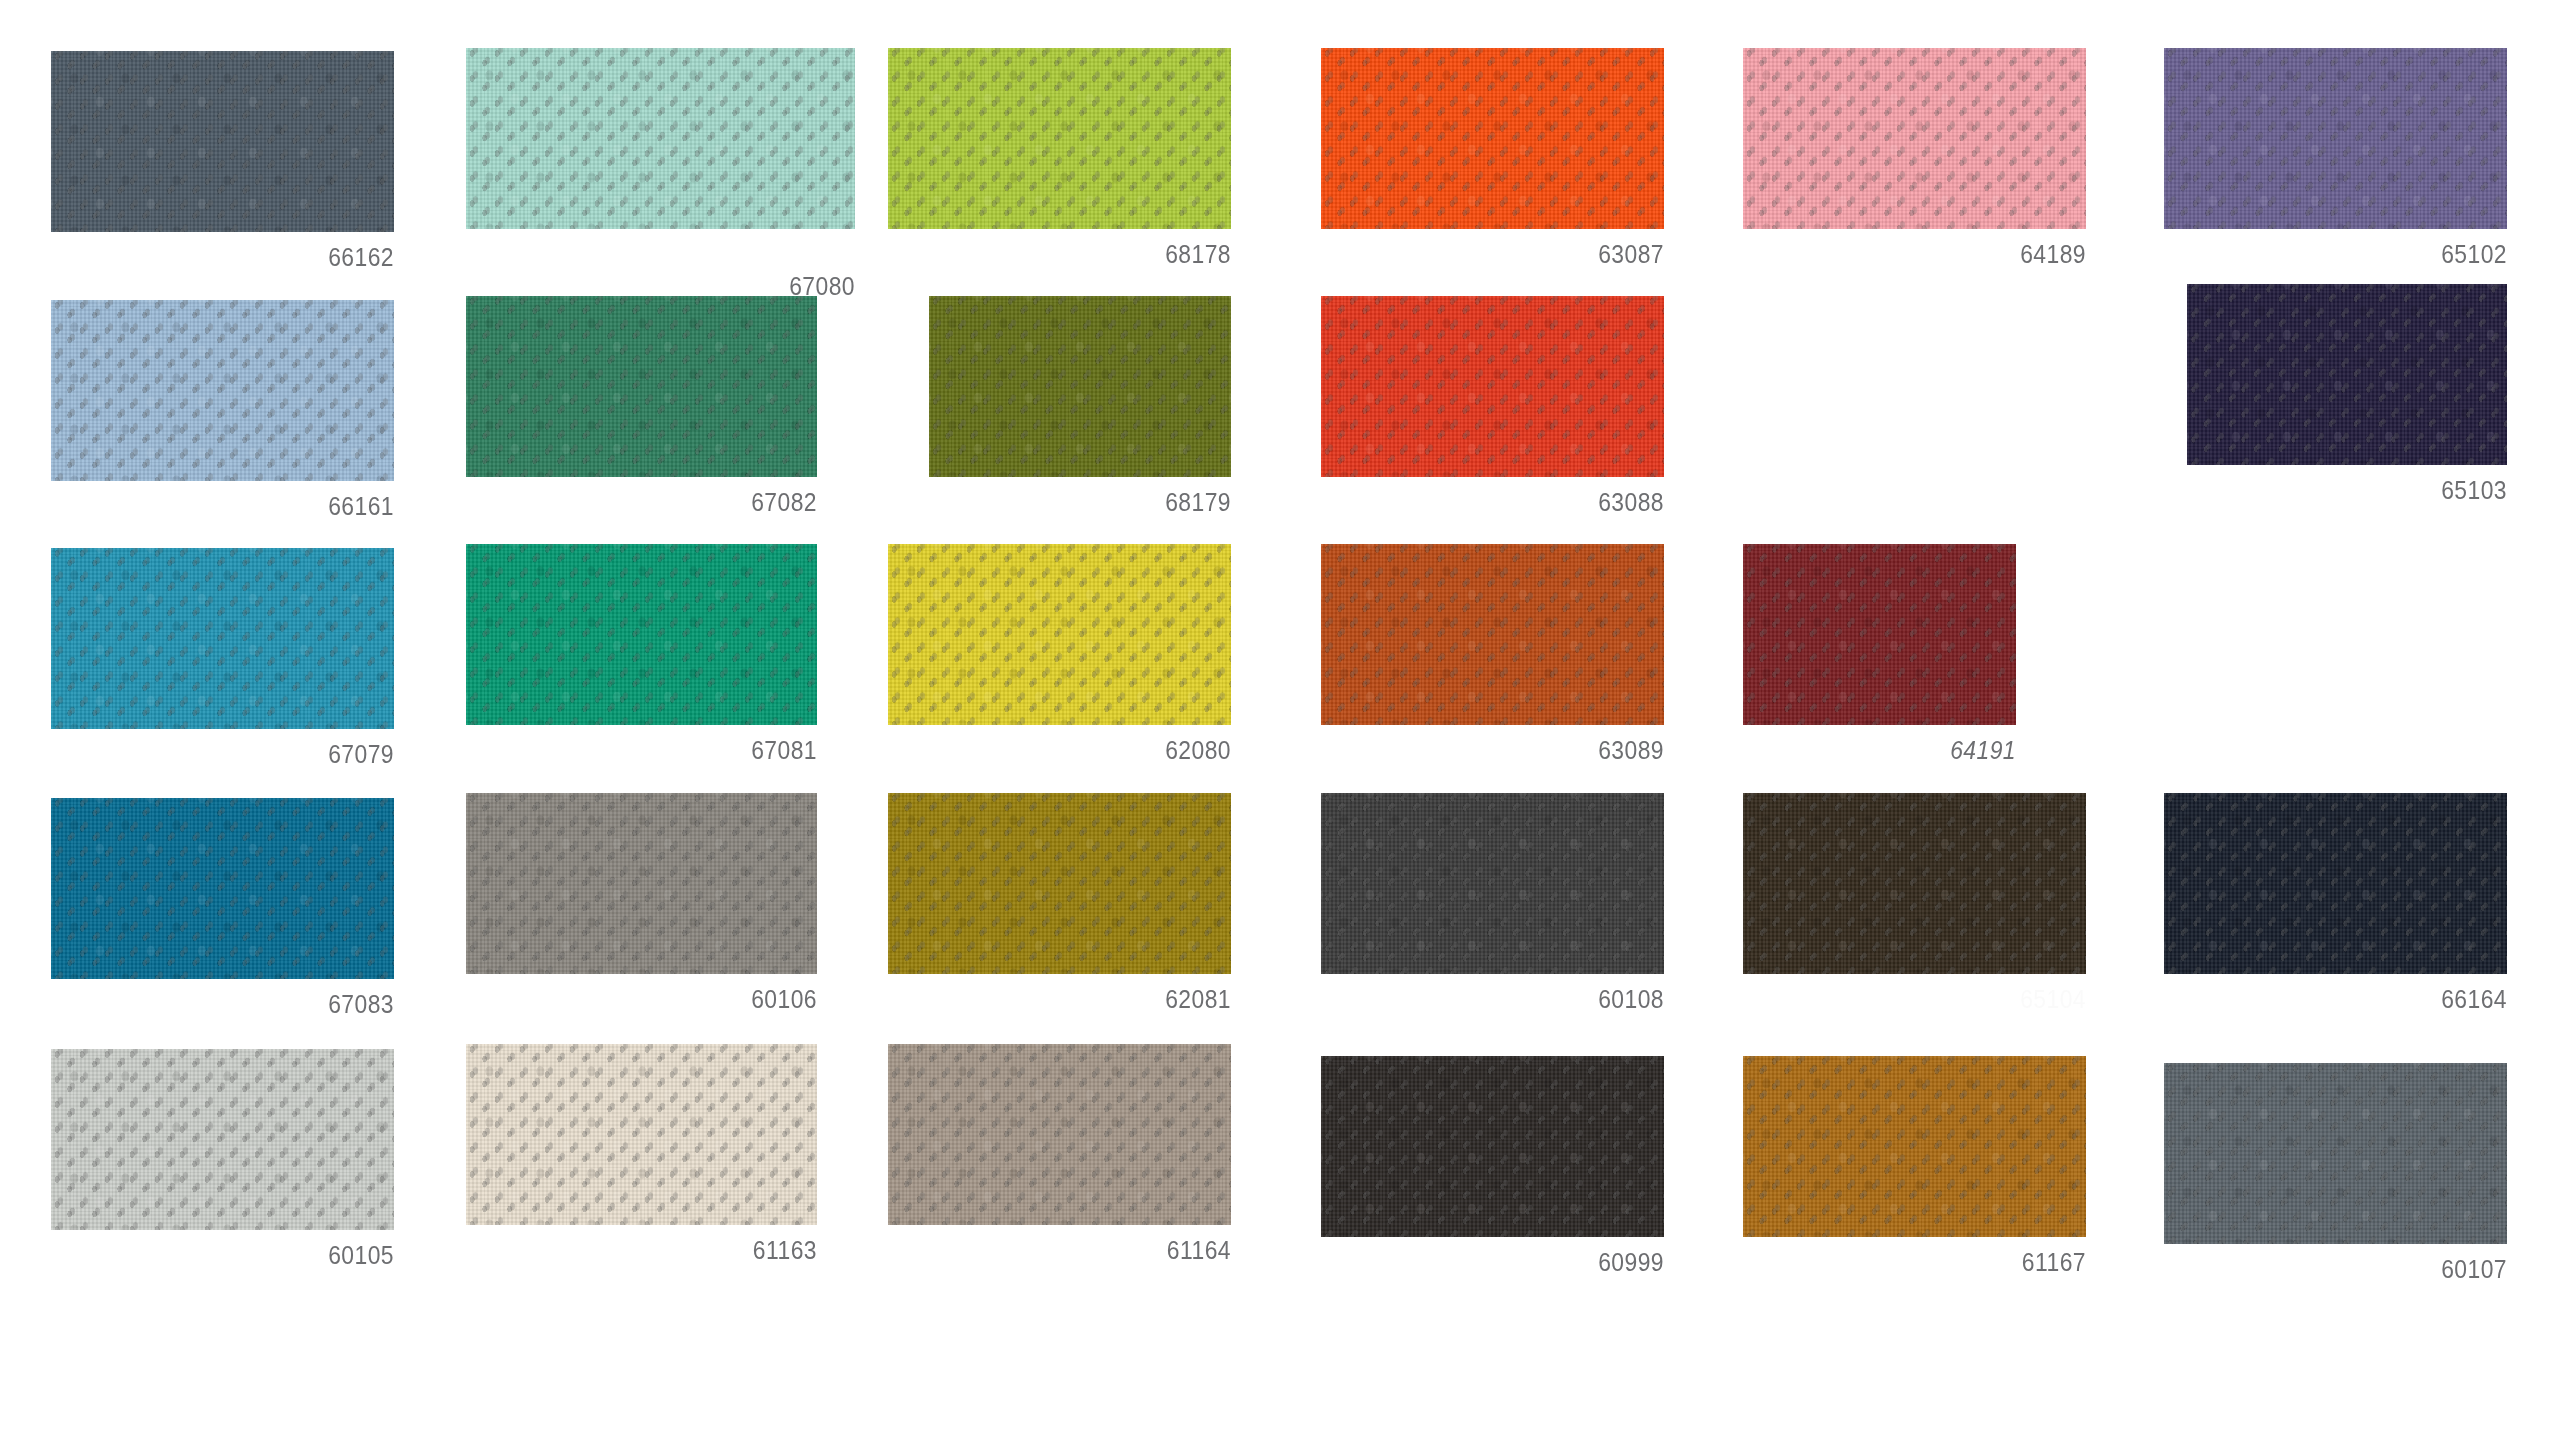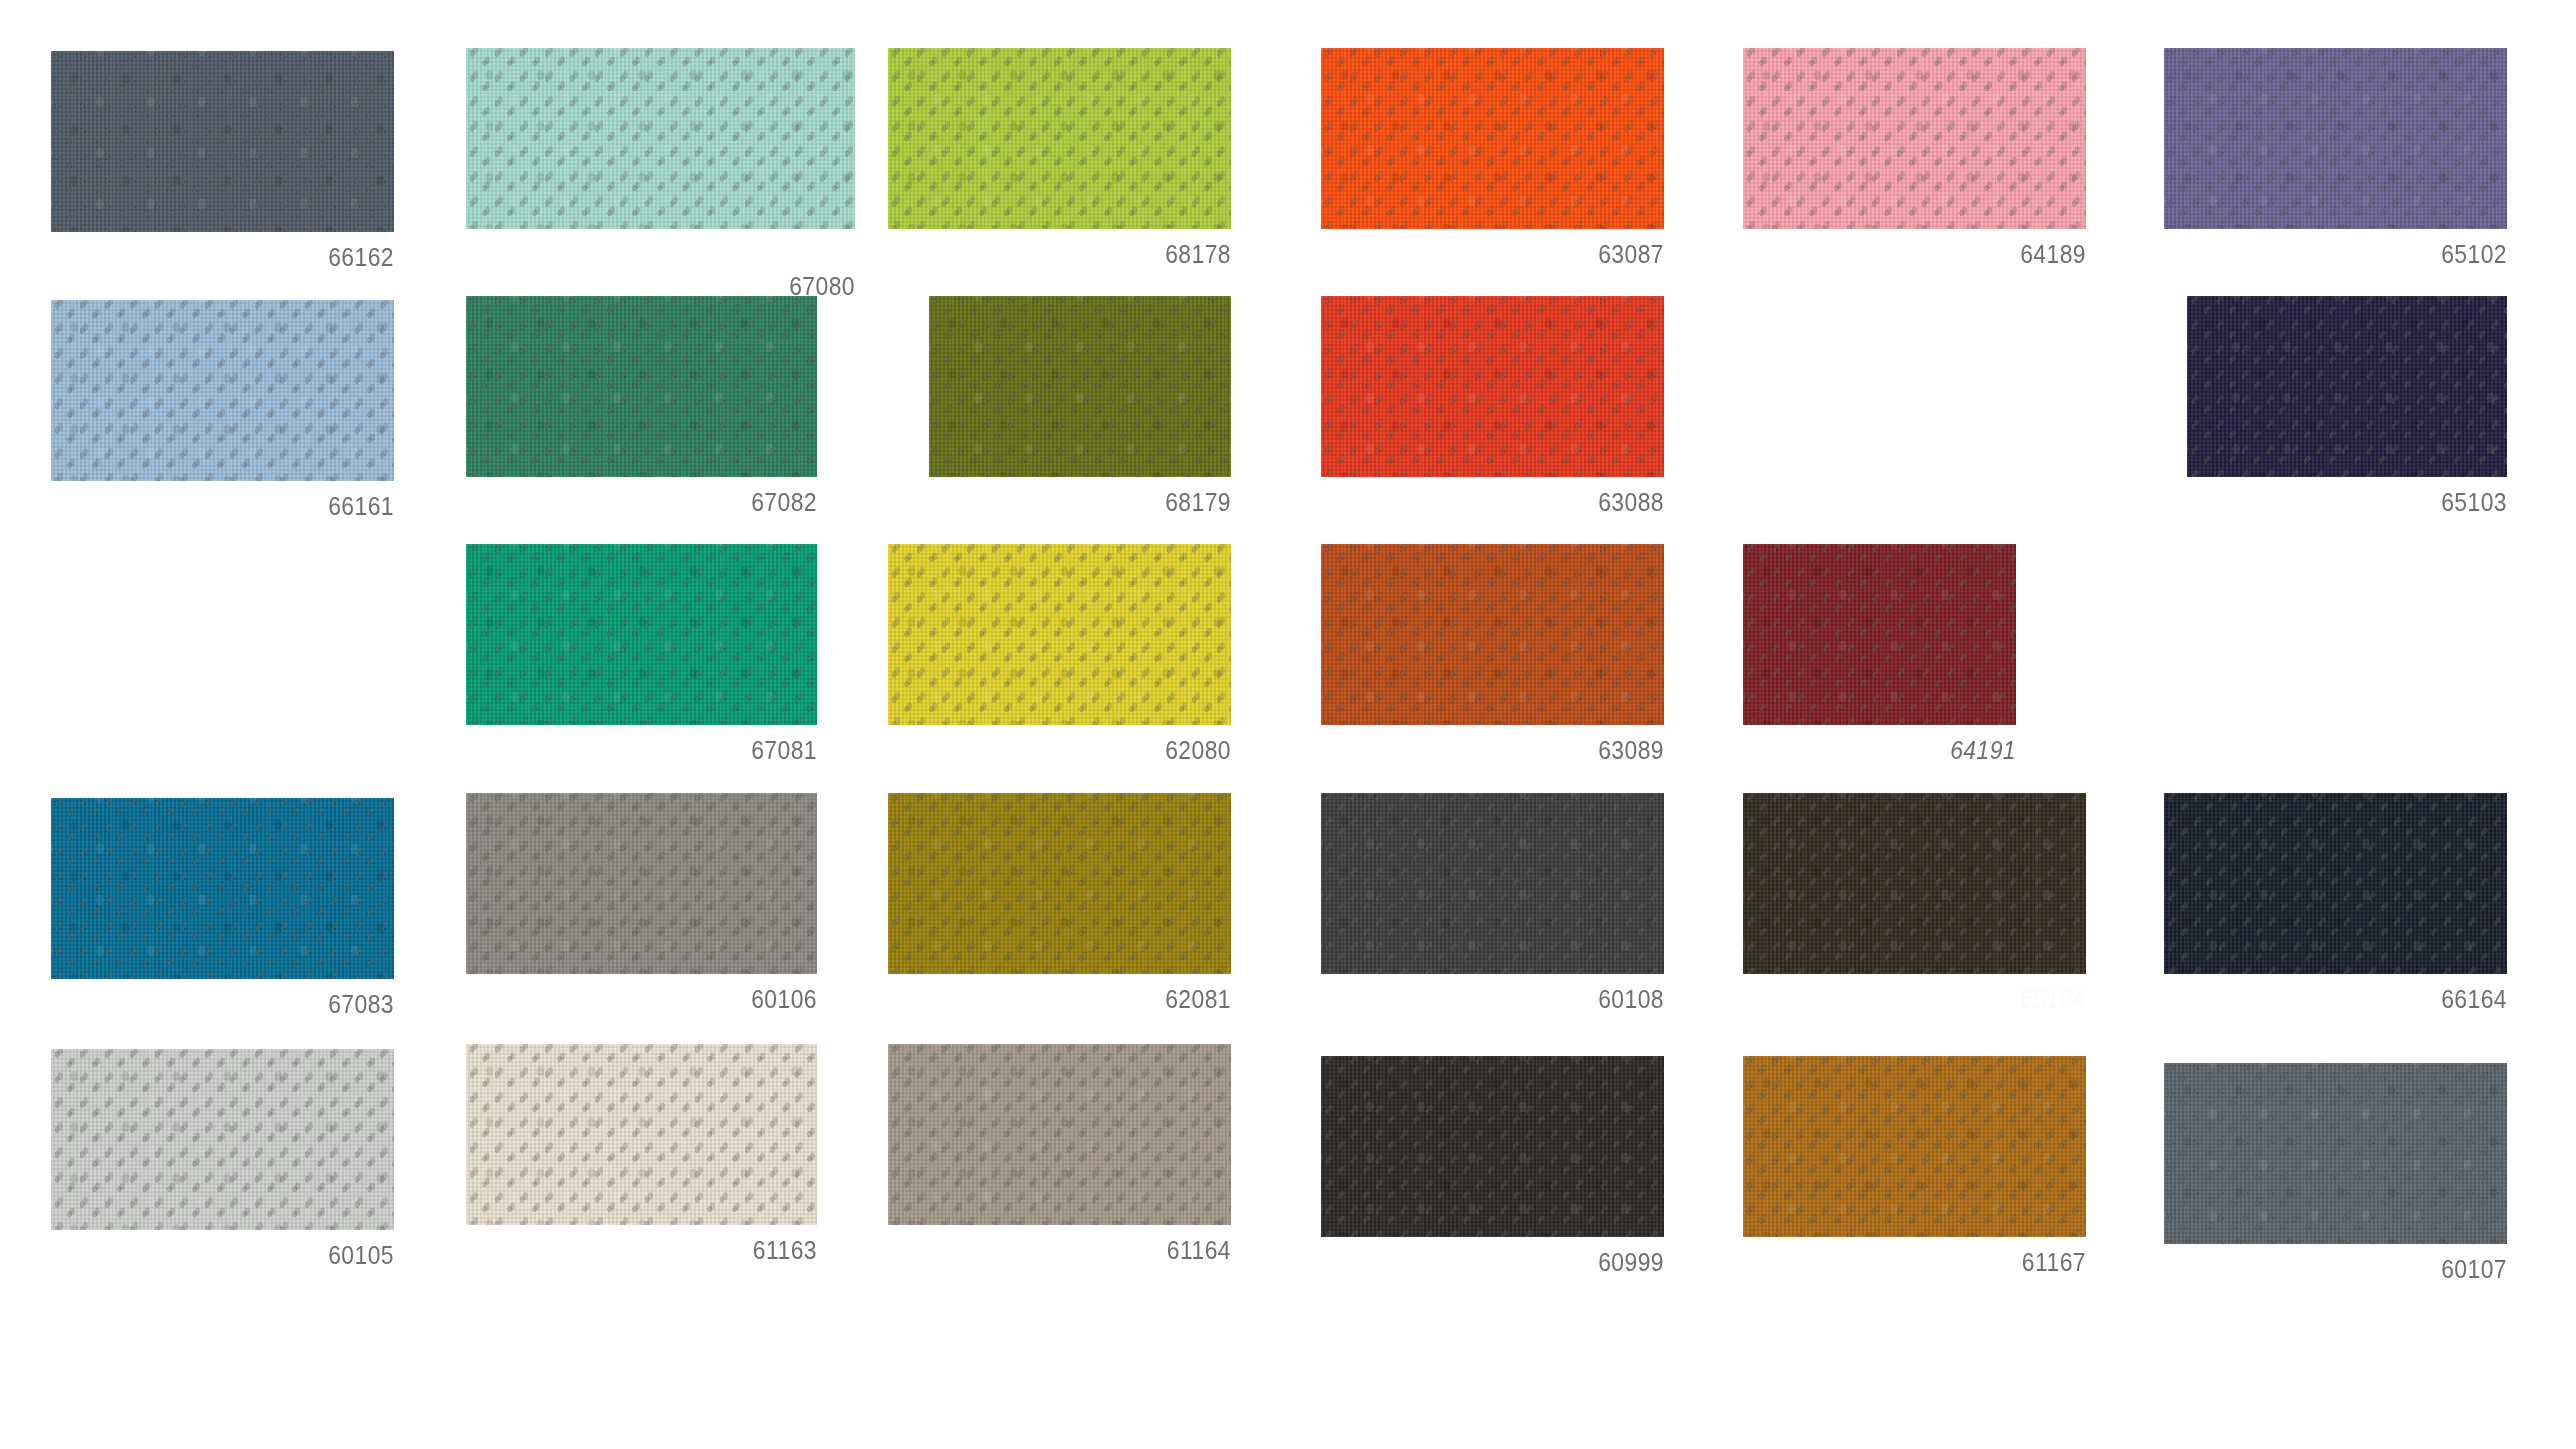--- a/index.html
+++ b/index.html
@@ -201,7 +201,7 @@
     </div>
     <div class="swatch-label">63088</div>
   </div>
-    <div class="swatch-cell" style="left: 2164px; top: 296px; width: 343px; padding-left: 23px;">
+    <div class="swatch-cell" style="left: 2164px; top: 284px; width: 343px; padding-left: 23px;">
     <div class="swatch-chip" style="height: 181px; background-color: rgb(33, 27, 60);">
       <div class="weave weave-c"></div>
       <div class="weave weave-d"></div>

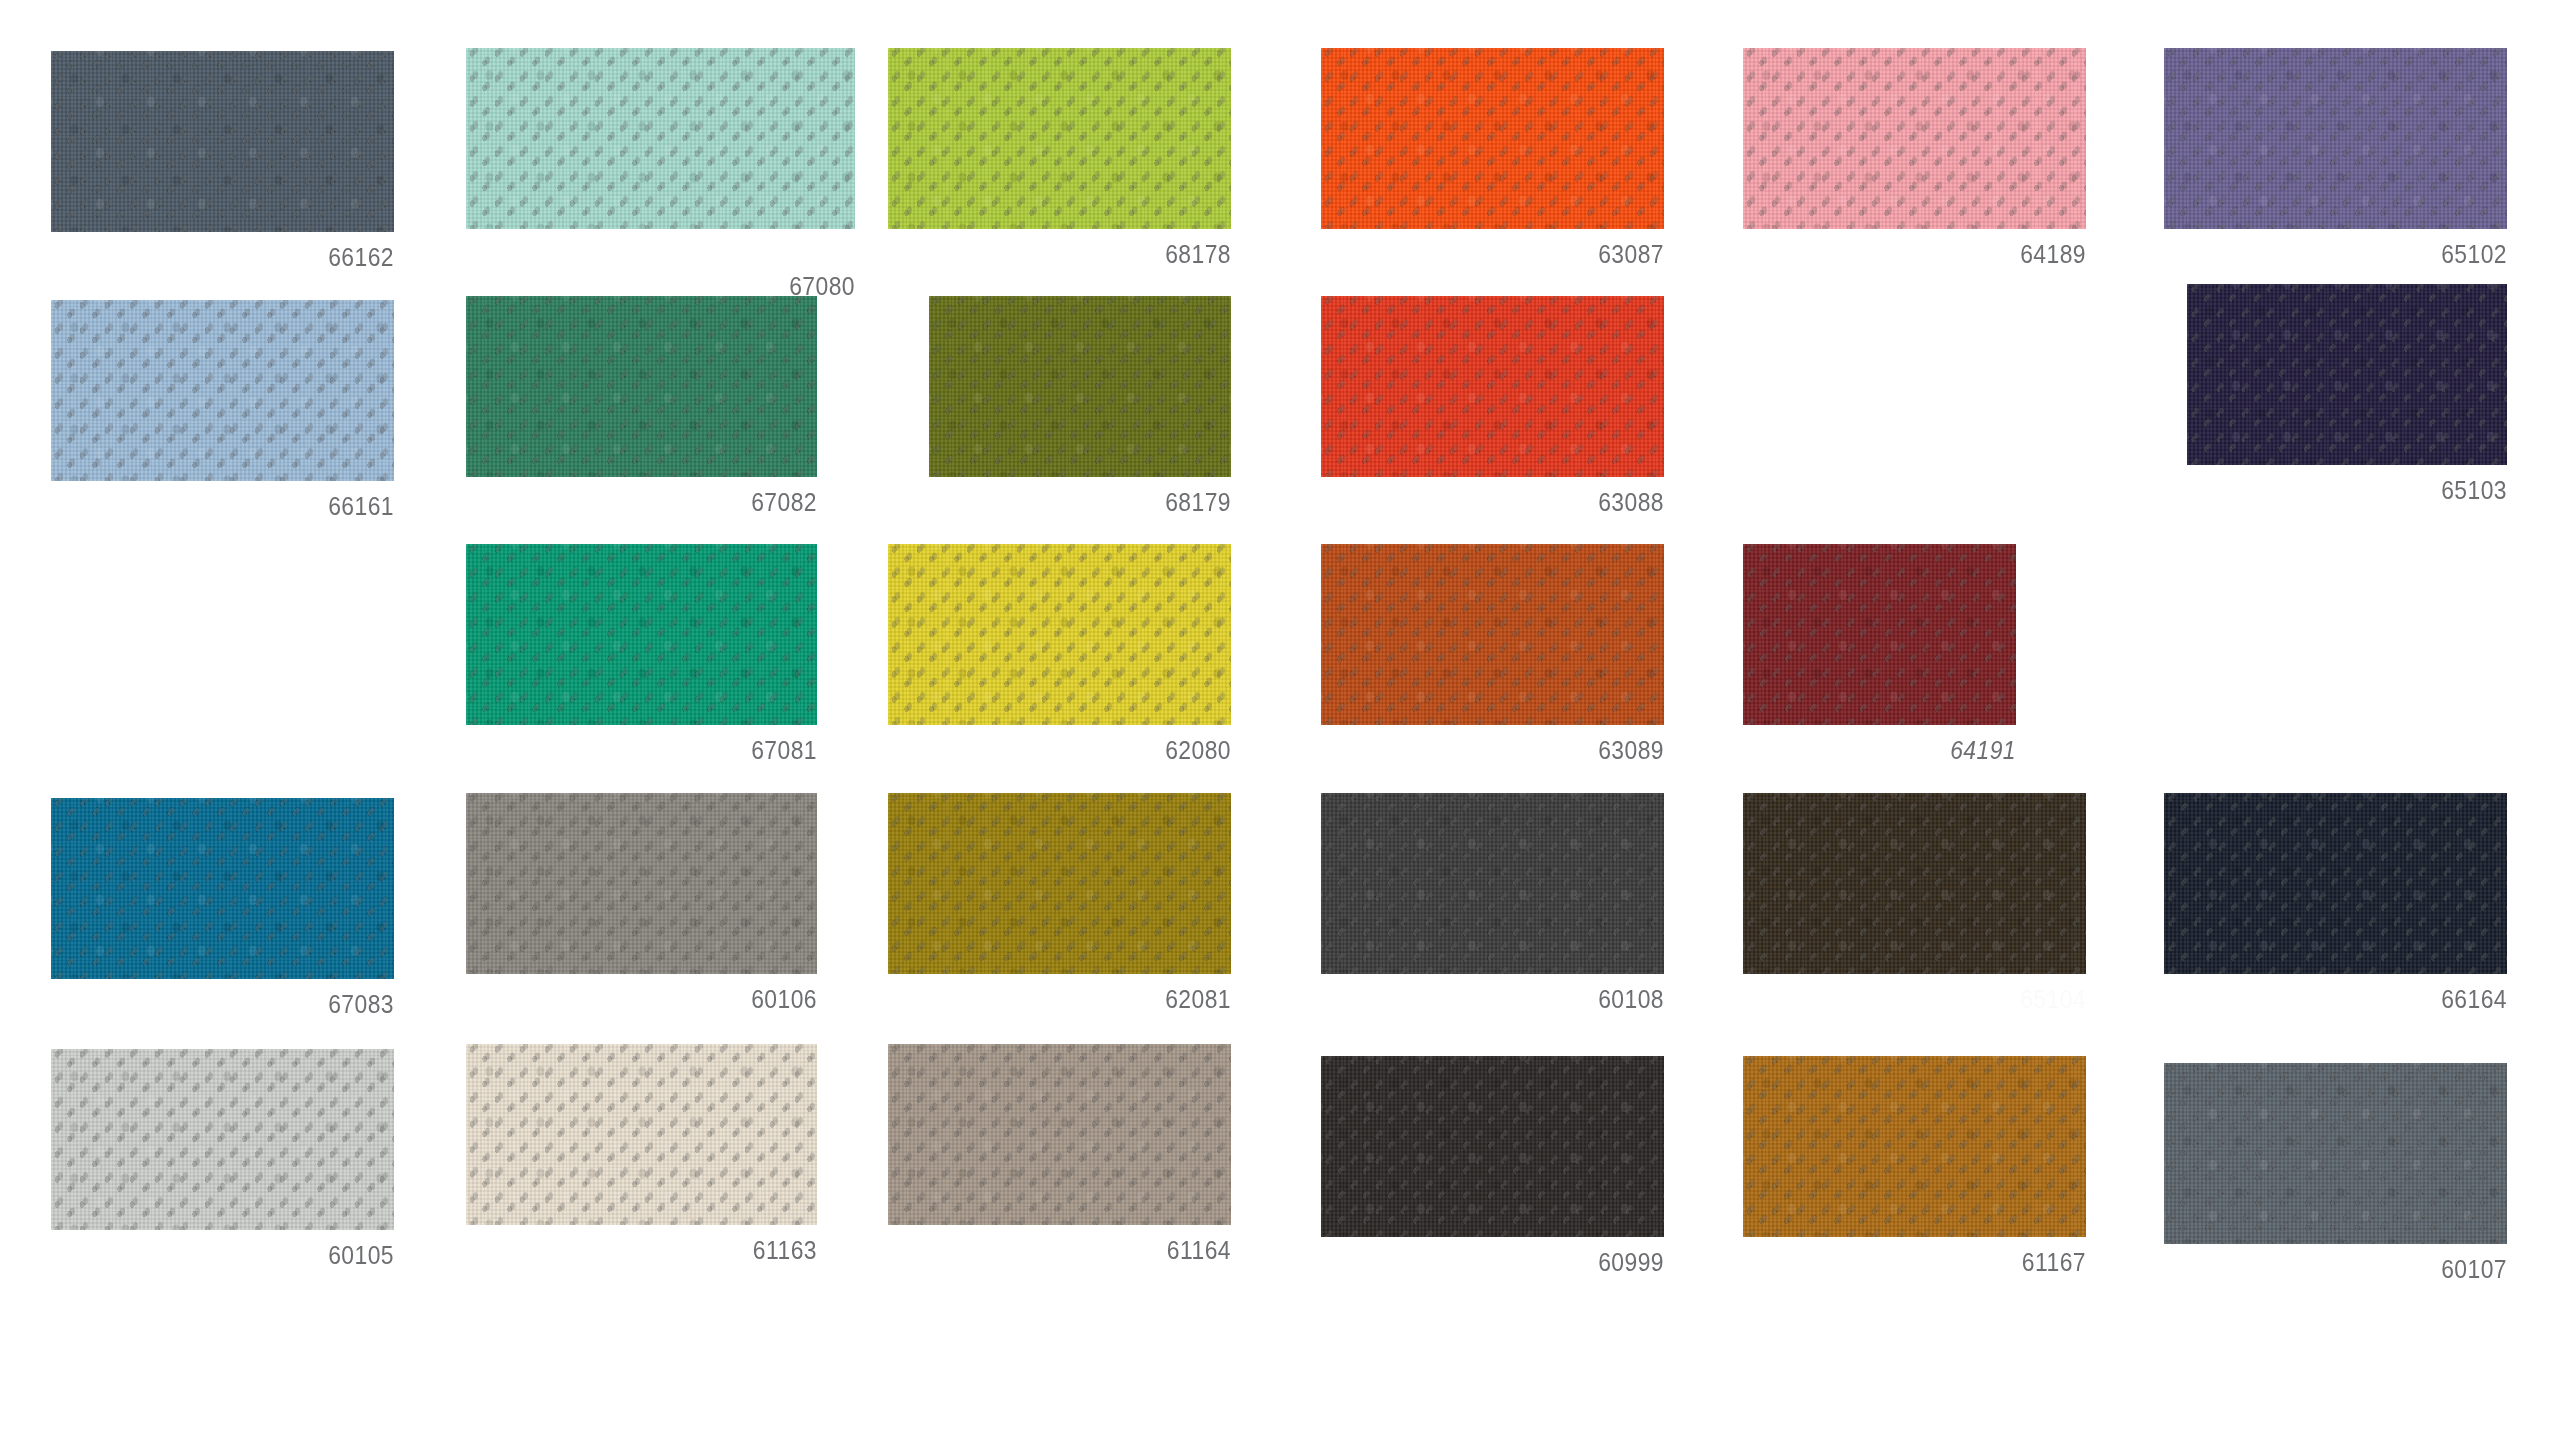--- a/index.html
+++ b/index.html
@@ -210,6 +210,15 @@
     </div>
     <div class="swatch-label">65103</div>
   </div>
+    <div class="swatch-cell" style="left: 51px; top: 548px; width: 343px;">
+    <div class="swatch-chip" style="height: 181px; background-color: rgb(33, 149, 181);">
+      <div class="weave weave-c"></div>
+      <div class="weave weave-d"></div>
+      <div class="weave weave-a"></div>
+      <div class="weave weave-b"></div>
+    </div>
+    <div class="swatch-label">67079</div>
+  </div>
     <div class="swatch-cell" style="left: 466px; top: 544px; width: 351px;">
     <div class="swatch-chip" style="height: 181px; background-color: rgb(3, 154, 114);">
       <div class="weave weave-c"></div>

